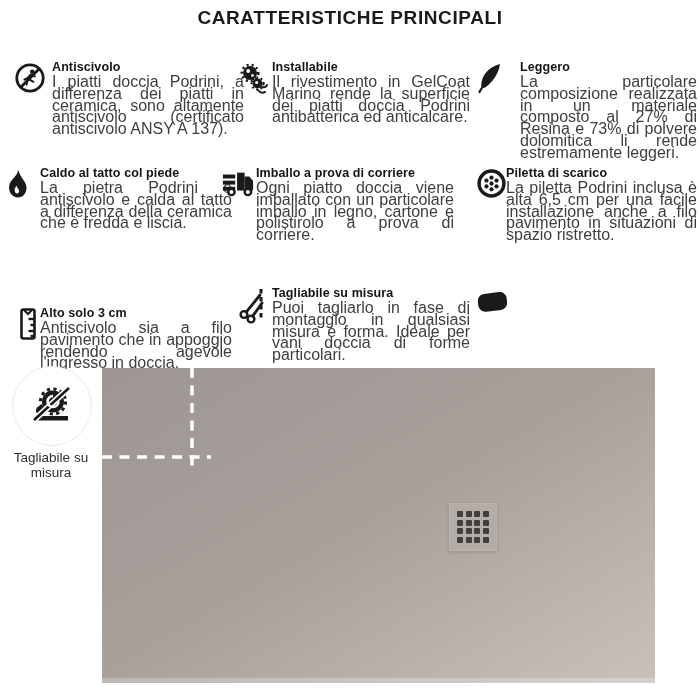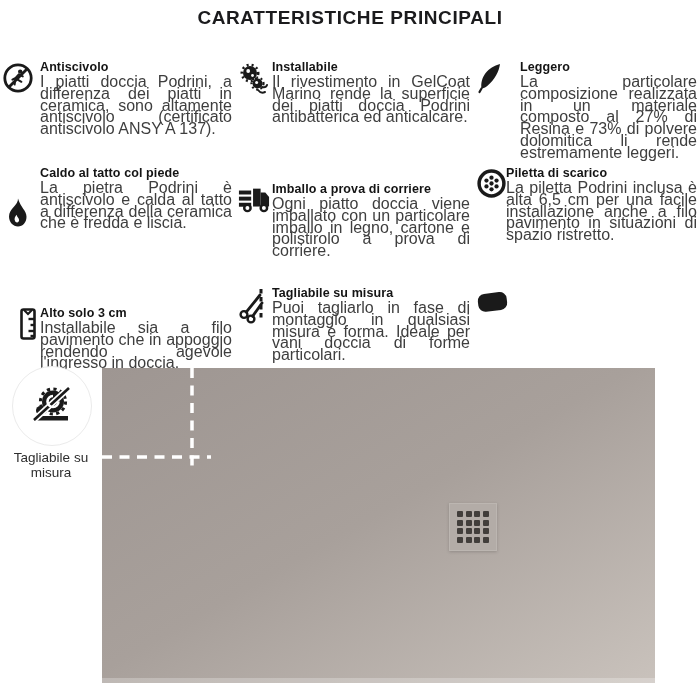--- a/index.html
+++ b/index.html
@@ -15,7 +15,7 @@
   .fbody{flex:1 1 auto;}
   .feature h3{margin:0 0 2px 0;font-size:12.5px;font-weight:bold;color:#141414;letter-spacing:.1px;}
   .feature p{margin:0;font-size:16px;line-height:11.8px;color:#3e3e3e;text-align:justify;}
-  .f0{left:2px;top:60px;width:230px;}
+  .f0{left:14px;top:60px;width:230px;}
   .f1{left:238px;top:60px;width:232px;}
   .f2{left:476px;top:60px;width:221px;gap:14px;}
   .f3{left:2px;top:166px;width:230px;align-items:flex-end;}

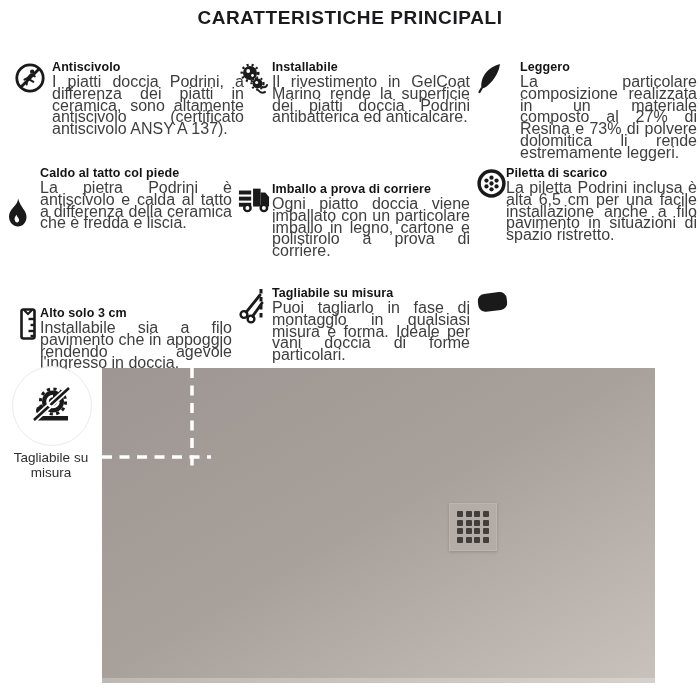--- a/index.html
+++ b/index.html
@@ -18,7 +18,7 @@
   .f0{left:14px;top:60px;width:230px;}
   .f1{left:238px;top:60px;width:232px;}
   .f2{left:476px;top:60px;width:221px;gap:14px;}
-  .f3{left:2px;top:166px;width:230px;align-items:flex-end;}
+  .f3{left:2px;top:166px;width:230px;}
   .f4{left:238px;top:166px;width:232px;margin-top:16px;}
   .f5{left:476px;top:166px;width:221px;}
   .f6{left:2px;top:286px;width:230px;margin-top:20px;}

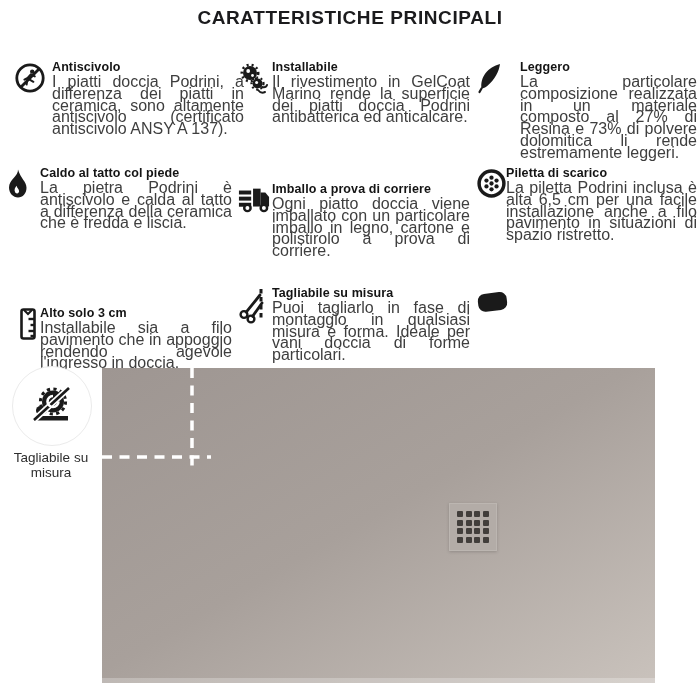--- a/index.html
+++ b/index.html
@@ -19,7 +19,7 @@
   .f1{left:238px;top:60px;width:232px;}
   .f2{left:476px;top:60px;width:221px;gap:14px;}
   .f3{left:2px;top:166px;width:230px;}
-  .f4{left:238px;top:166px;width:232px;margin-top:16px;}
+  .f4{left:222px;top:166px;width:232px;}
   .f5{left:476px;top:166px;width:221px;}
   .f6{left:2px;top:286px;width:230px;margin-top:20px;}
   .f7{left:238px;top:286px;width:232px;}

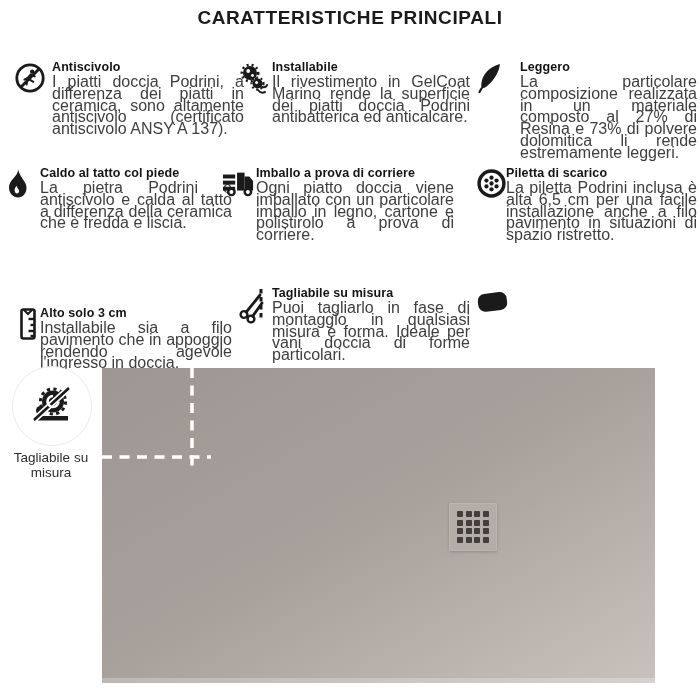--- a/index.html
+++ b/index.html
@@ -157,7 +157,7 @@
     </div>
     <div class="fbody">
       <h3>Alto solo 3 cm</h3>
-      <p>Installabile sia a filo pavimento che in appoggio rendendo agevole l'ingresso in doccia.</p>
+      <p>Antiscivolo sia a filo pavimento che in appoggio rendendo agevole l'ingresso in doccia.</p>
     </div>
   </div>
 

